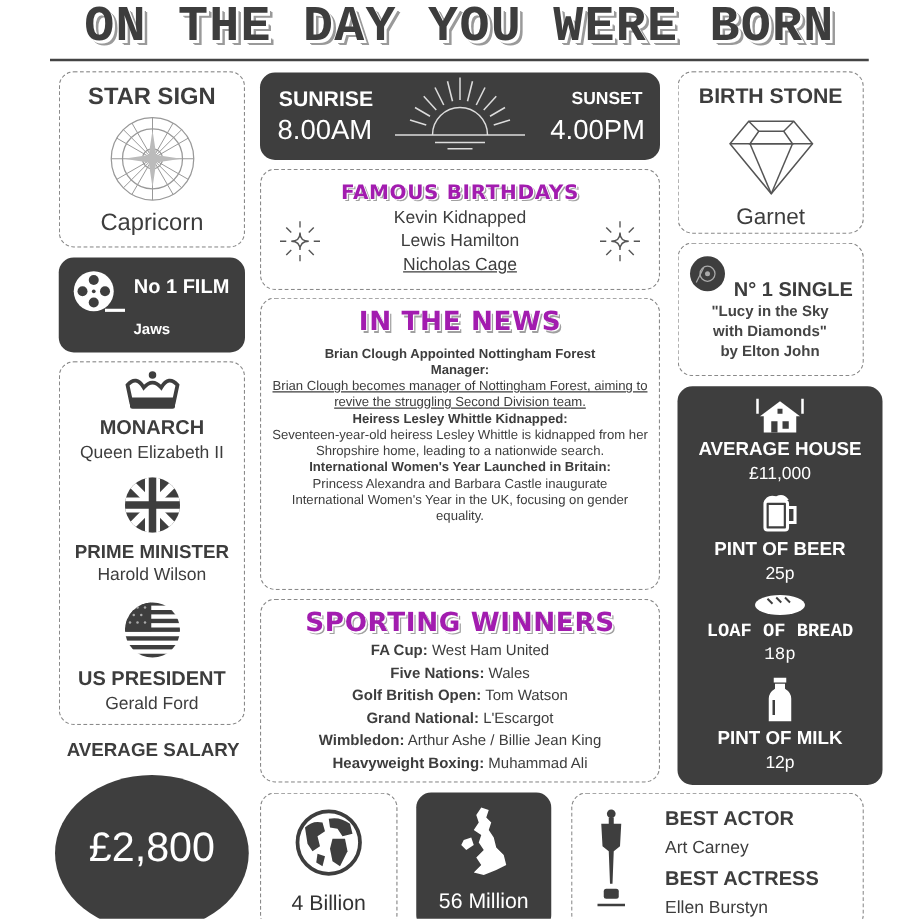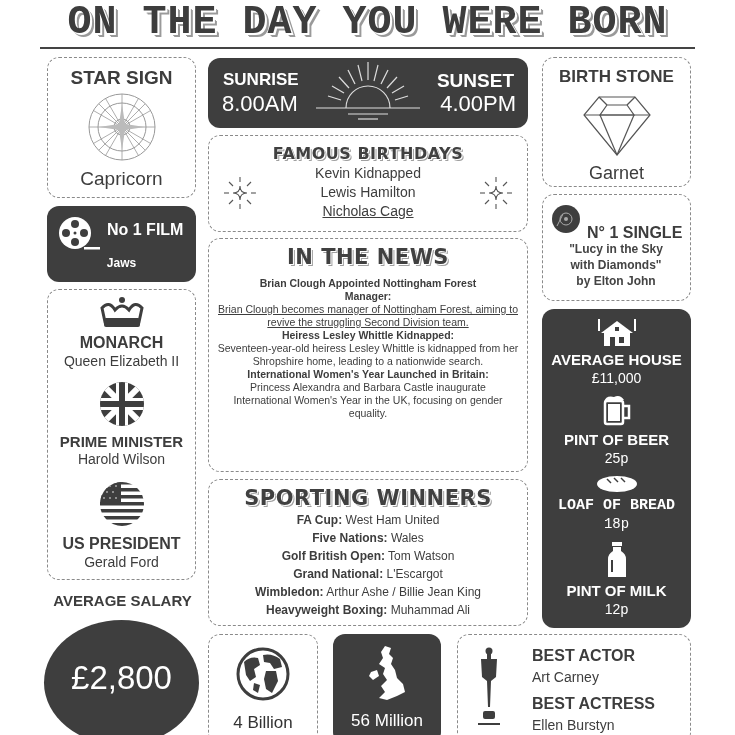--- a/index.html
+++ b/index.html
@@ -60,7 +60,7 @@
 <div class="abs dark" style="left:208px;top:58px;width:320px;height:70px;">
   <div class="abs h-bold" style="left:15px;top:12px;font-size:17px;">SUNRISE</div>
   <div class="abs" style="left:14px;top:33px;font-size:22px;">8.00AM</div>
-  <div class="abs h-bold" style="right:14px;top:12px;font-size:19px;margin-left:32px;">SUNSET</div>
+  <div class="abs h-bold" style="right:14px;top:12px;font-size:14px;margin-left:32px;">SUNSET</div>
   <div class="abs" style="right:12px;top:33px;font-size:22px;">4.00PM</div>
   <div class="abs" style="left:108px;top:2px;">
     <svg width="104" height="64" viewBox="0 0 104 64">

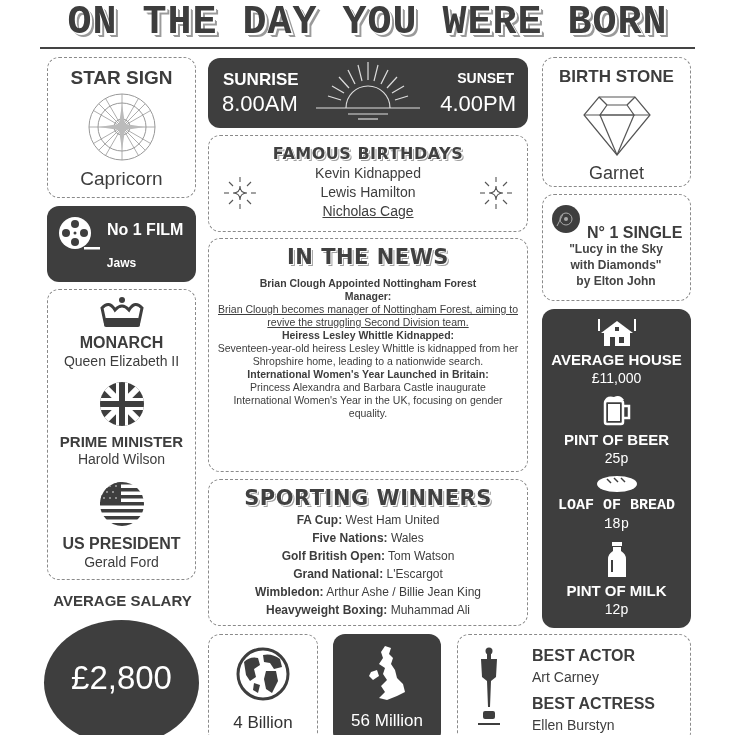--- a/index.html
+++ b/index.html
@@ -18,7 +18,7 @@
   .center { text-align: center; }
   .h-bold { font-weight: bold; }
   .shadow-head {
-    font-family: "DejaVu Sans", sans-serif; font-weight: bold; color: #404040; letter-spacing: 0.5px;
+    font-family: "DejaVu Sans", sans-serif; font-weight: bold; color: #a21caf; letter-spacing: 0.5px;
     text-shadow: 1px 1px 0 #fff, 2px 2px 0 #a0a0a0;
   }
   .news p { font-size: 10.5px; line-height: 13px; }

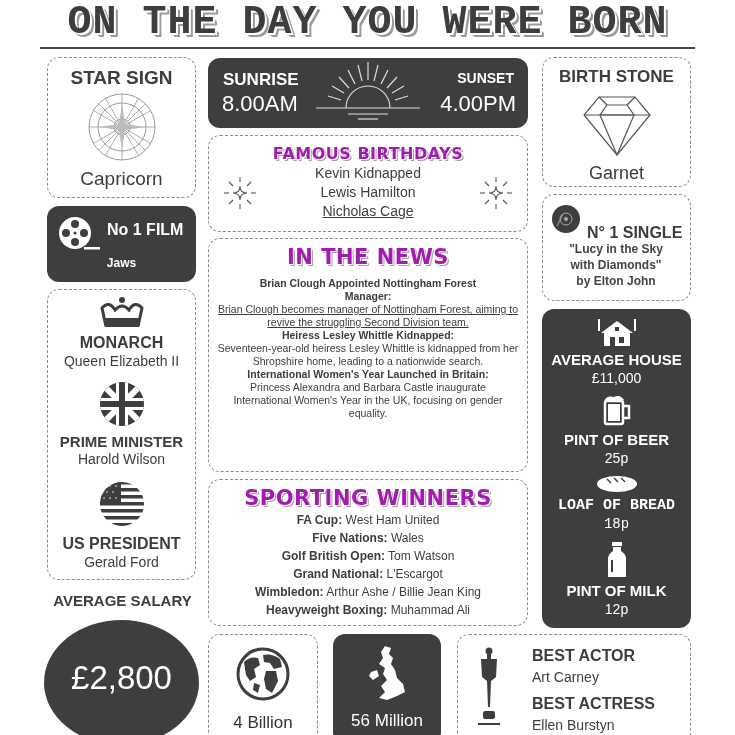--- a/index.html
+++ b/index.html
@@ -263,7 +263,7 @@
   <p class="center"><b>Heavyweight Boxing:</b><span> Muhammad Ali</span></p>
 </div>
 
-<div class="abs dark" style="left:542px;top:309px;width:149px;height:319px;">
+<div class="abs dark" style="left:542px;top:309px;width:164px;height:319px;">
   <div class="price-item" style="margin-top:8px;">
     <div style="width:40px;height:30px;margin:0 auto;">
       <svg width="40" height="30" viewBox="0 0 40 30">

